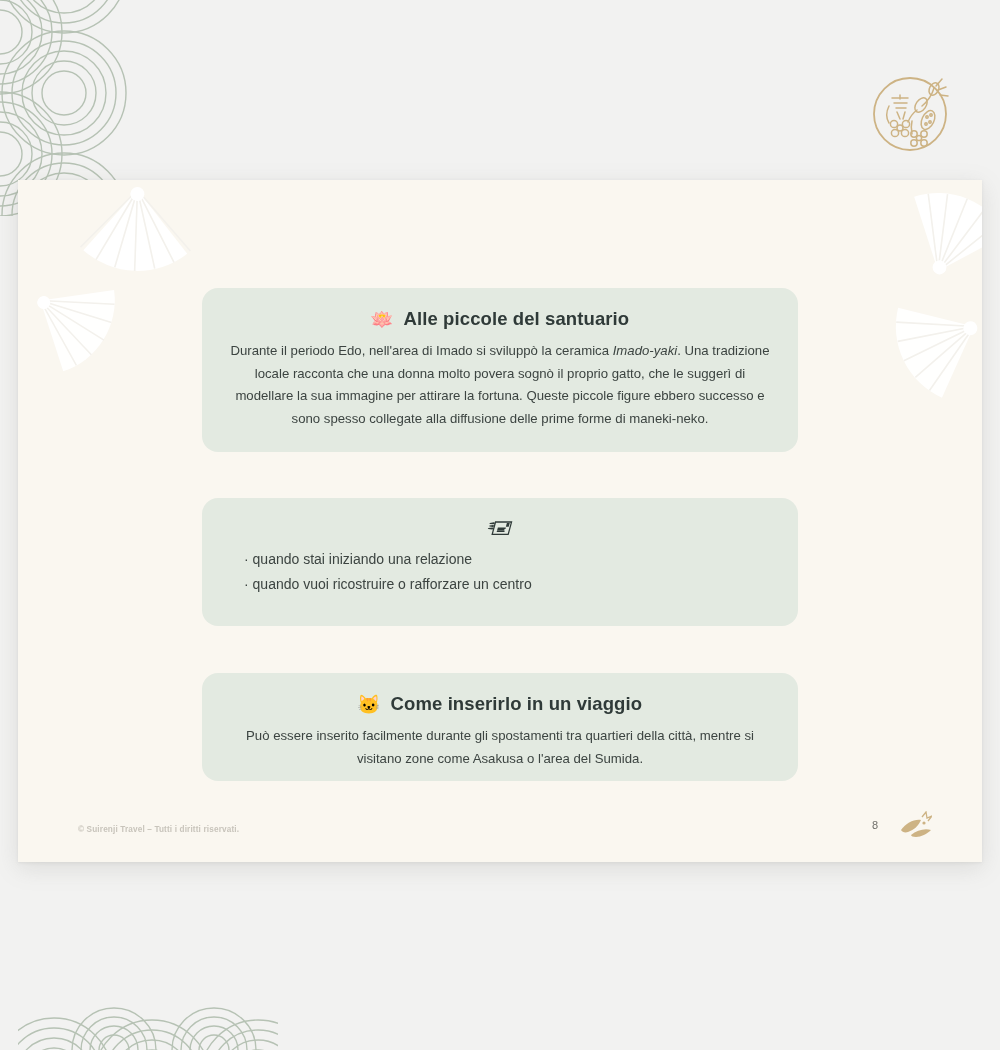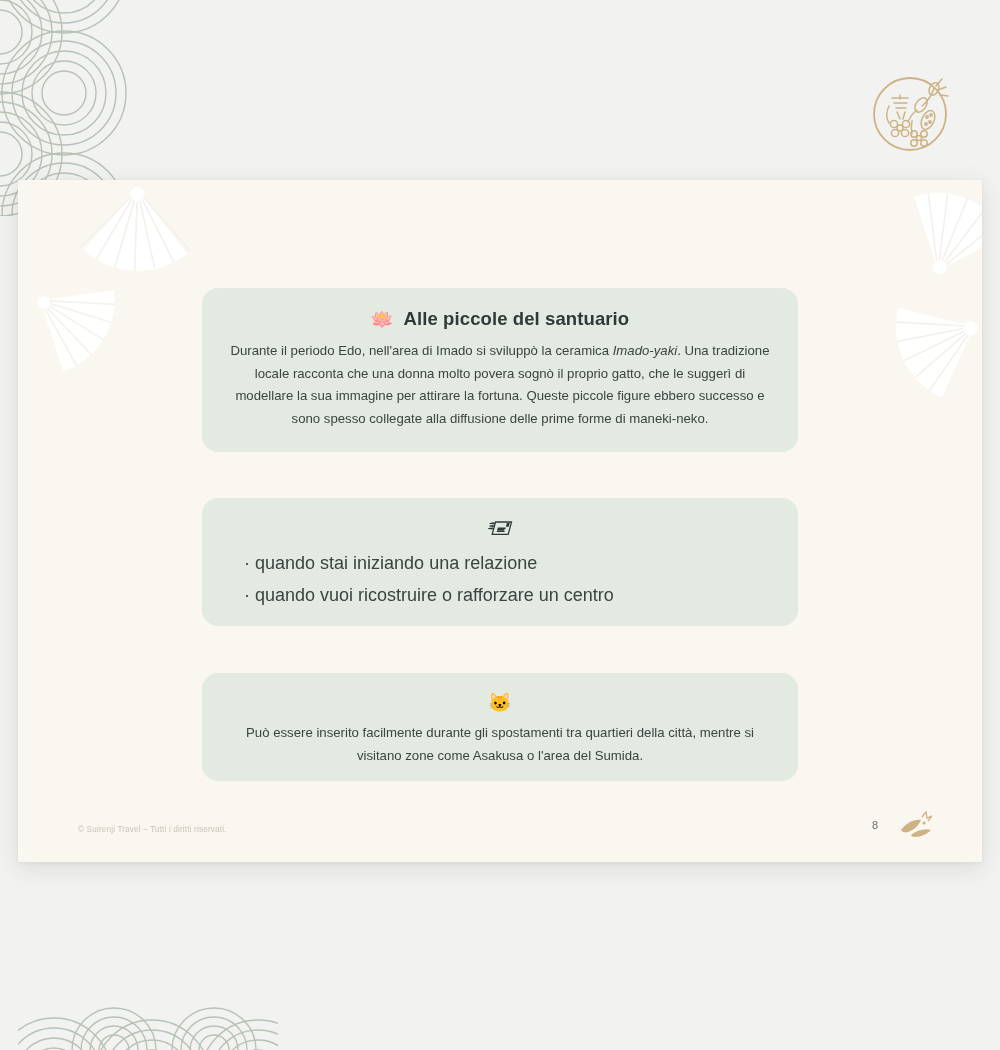--- a/index.html
+++ b/index.html
@@ -93,7 +93,7 @@
     list-style: none;
     margin: 0;
     padding: 0 0 0 16px;
-    font-size: 18px;
+    font-size: 14px;
     line-height: 1.78;
     color: #3c4441;
     text-align: left;

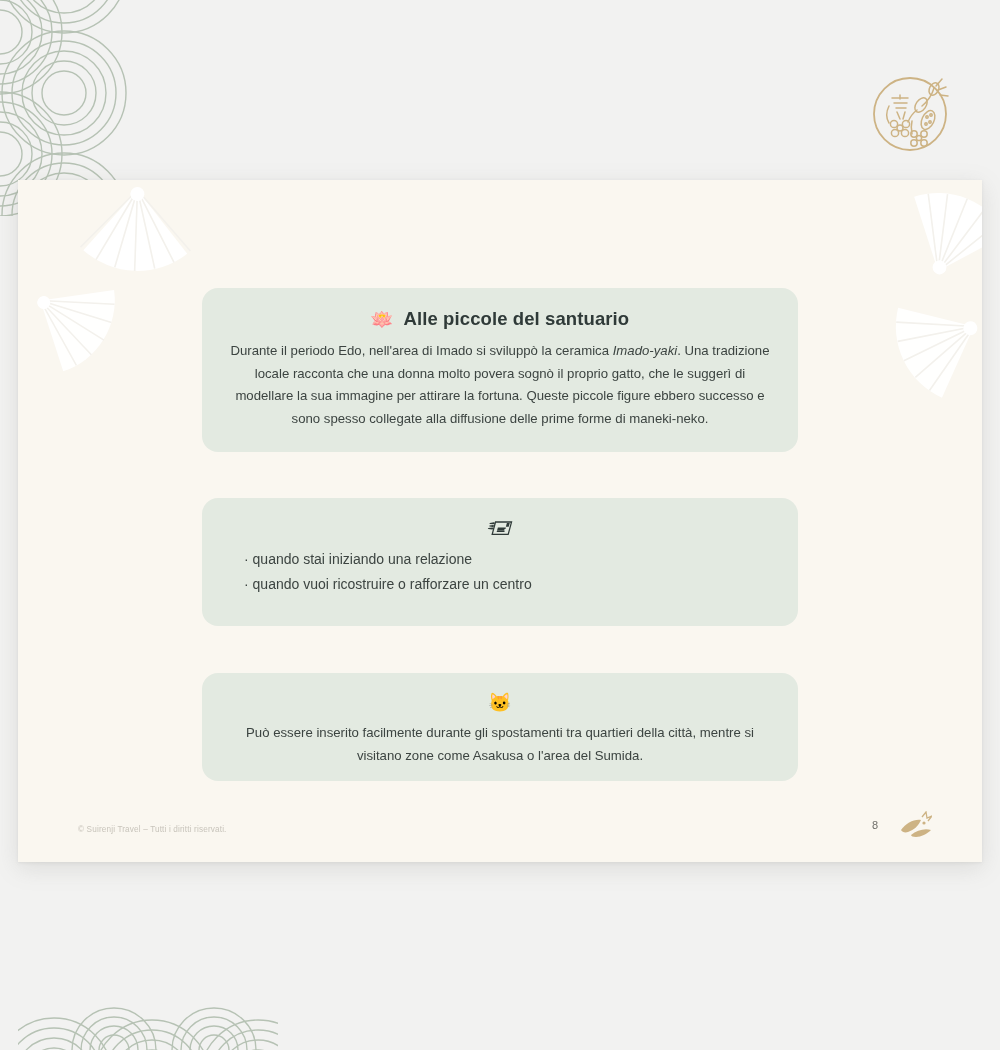--- a/index.html
+++ b/index.html
@@ -328,6 +328,7 @@
     <section class="card card-3">
       <h2 class="card-heading">
         <span class="emoji">🐱</span>
+        <span>Come inserirlo in un viaggio</span>
       </h2>
       <p class="card-body">Può essere inserito facilmente durante gli spostamenti tra quartieri della città, mentre si visitano zone come Asakusa o l'area del Sumida.</p>
     </section>

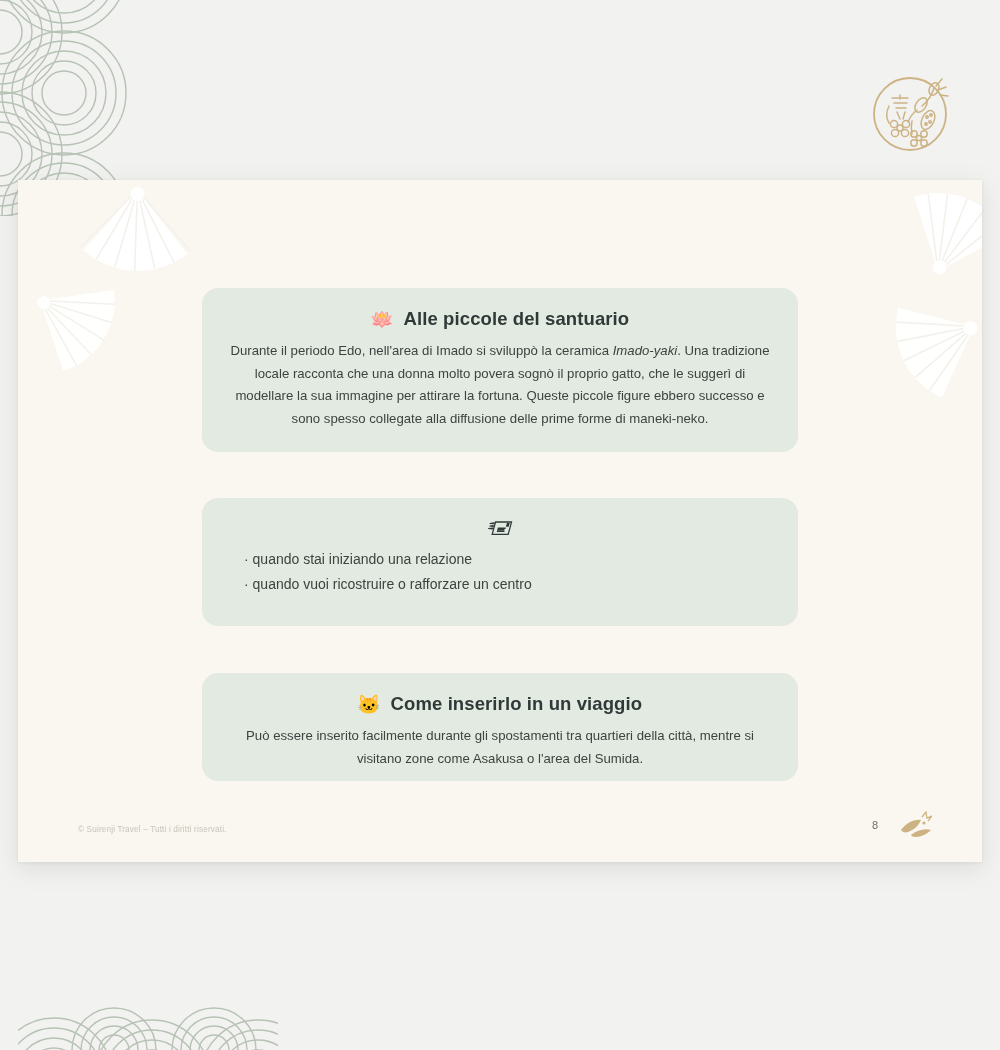--- a/index.html
+++ b/index.html
@@ -111,6 +111,7 @@
     font-size: 8.2px;
     color: #c8c4bb;
     letter-spacing: 0.15px;
+    font-weight: bold;
   }
   .footer-pagenum {
     position: absolute;

